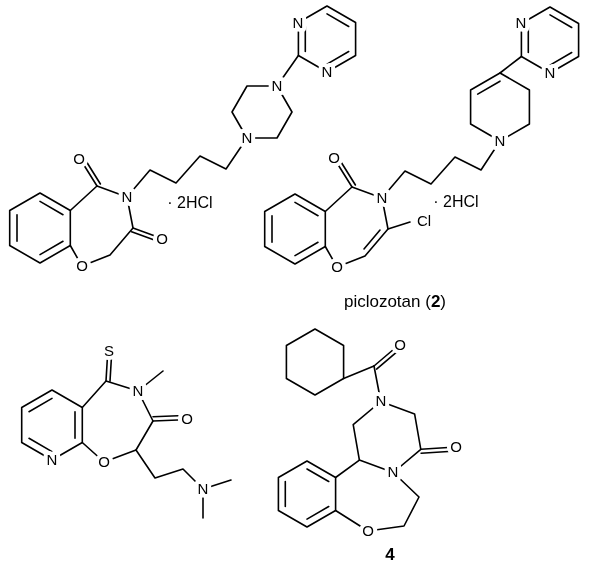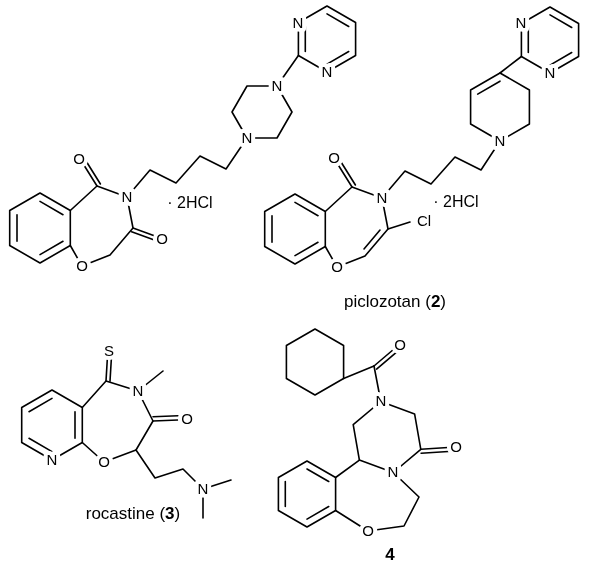--- a/index.html
+++ b/index.html
@@ -127,9 +127,6 @@
   <div class="caption" style="left:295px;top:292px;">
     <span>piclozotan (</span><b>2</b><span>)</span>
   </div>
-  <div class="caption" style="left:33px;top:504px;">
-    <span>rocastine (</span><b>3</b><span>)</span>
-  </div>
   <div class="caption" style="left:290px;top:545px;">
     <span></span><b>4</b><span></span>
   </div>

